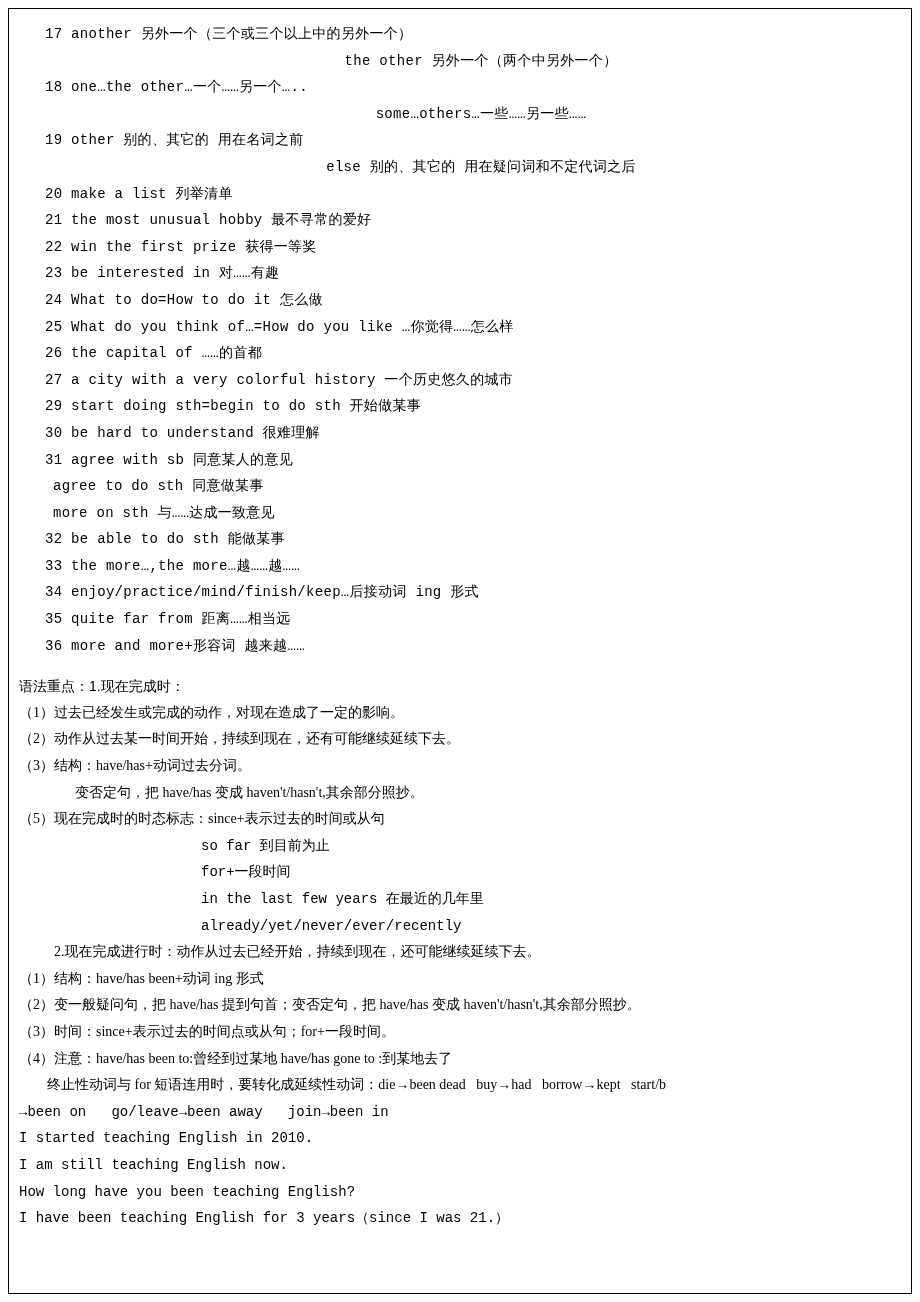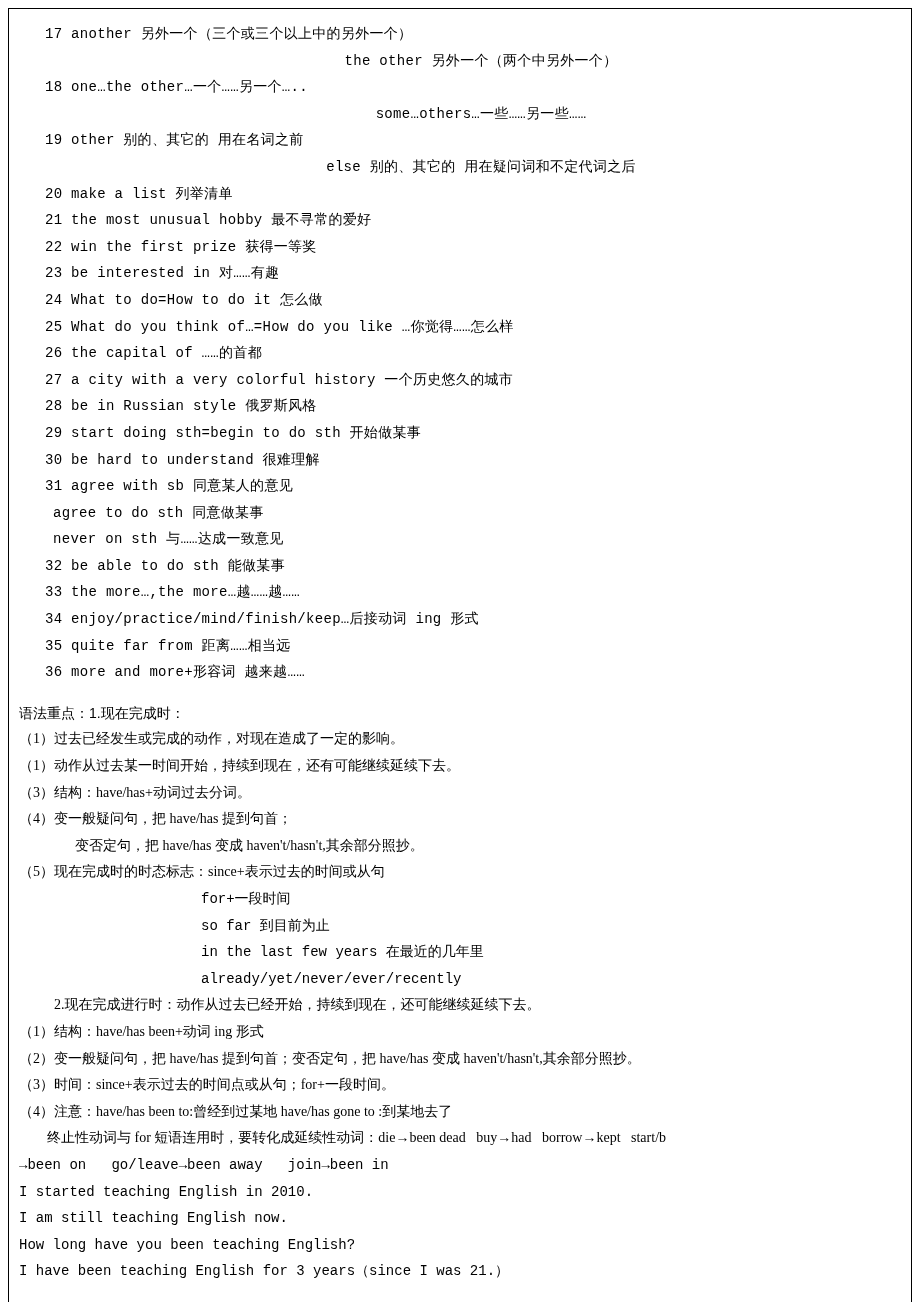--- a/index.html
+++ b/index.html
@@ -94,7 +94,6 @@
   <div class="vocab-line">25 What do you think of…=How do you like …你觉得……怎么样</div>
   <div class="vocab-line">26 the capital of ……的首都</div>
   <div class="vocab-line">27 a city with a very colorful history 一个历史悠久的城市</div>
-  <div class="vocab-line">28 be in Russian style 俄罗斯风格</div>
   <div class="vocab-line">29 start doing sth=begin to do sth 开始做某事</div>
   <div class="vocab-line">30 be hard to understand 很难理解</div>
   <div class="vocab-line">31 agree with sb 同意某人的意见</div>

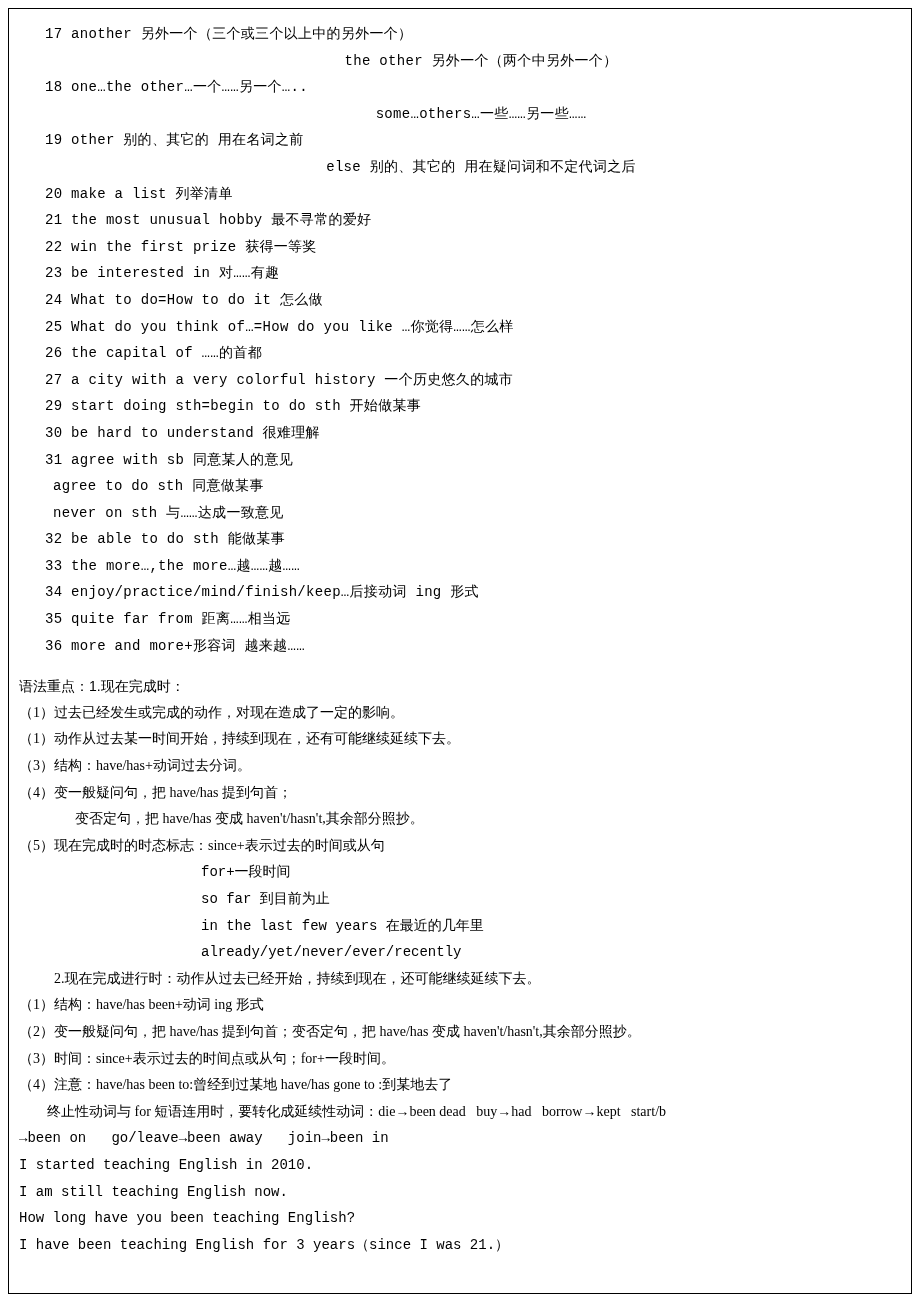--- a/index.html
+++ b/index.html
@@ -98,7 +98,7 @@
   <div class="vocab-line">30 be hard to understand 很难理解</div>
   <div class="vocab-line">31 agree with sb 同意某人的意见</div>
   <div class="vocab-sub2">agree to do sth 同意做某事</div>
-  <div class="vocab-sub2">never on sth 与……达成一致意见</div>
+  <div class="vocab-sub2">more on sth 与……达成一致意见</div>
   <div class="vocab-line">32 be able to do sth 能做某事</div>
   <div class="vocab-line">33 the more…,the more…越……越……</div>
   <div class="vocab-line">34 enjoy/practice/mind/finish/keep…后接动词 ing 形式</div>

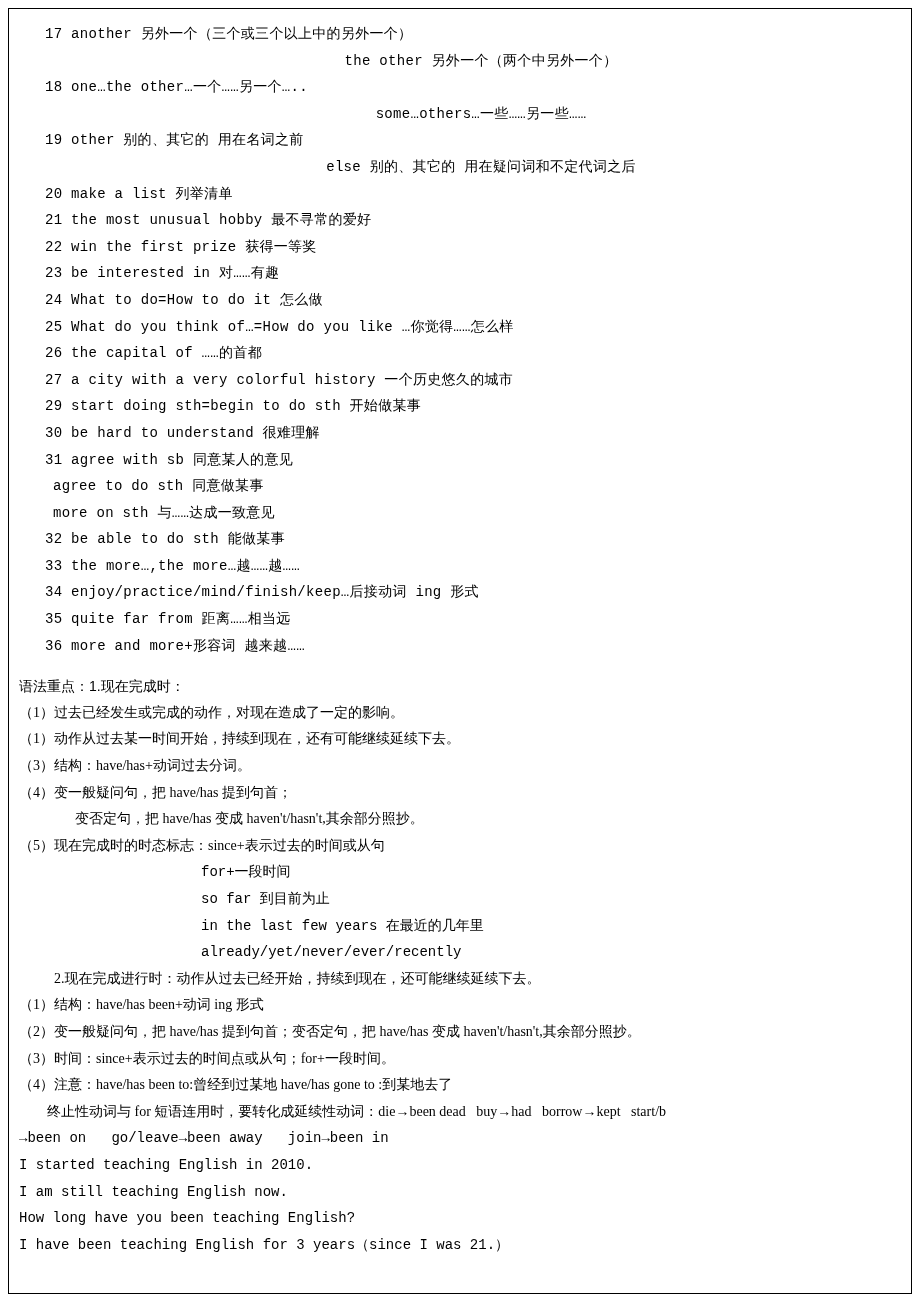--- a/index.html
+++ b/index.html
@@ -109,7 +109,7 @@
 
   <div class="section-head">语法重点：1.现在完成时：</div>
   <div class="grammar-line">（1）过去已经发生或完成的动作，对现在造成了一定的影响。</div>
-  <div class="grammar-line">（1）动作从过去某一时间开始，持续到现在，还有可能继续延续下去。</div>
+  <div class="grammar-line">（2）动作从过去某一时间开始，持续到现在，还有可能继续延续下去。</div>
   <div class="grammar-line">（3）结构：have/has+动词过去分词。</div>
   <div class="grammar-line">（4）变一般疑问句，把 have/has 提到句首；</div>
   <div class="grammar-indent">变否定句，把 have/has 变成 haven't/hasn't,其余部分照抄。</div>

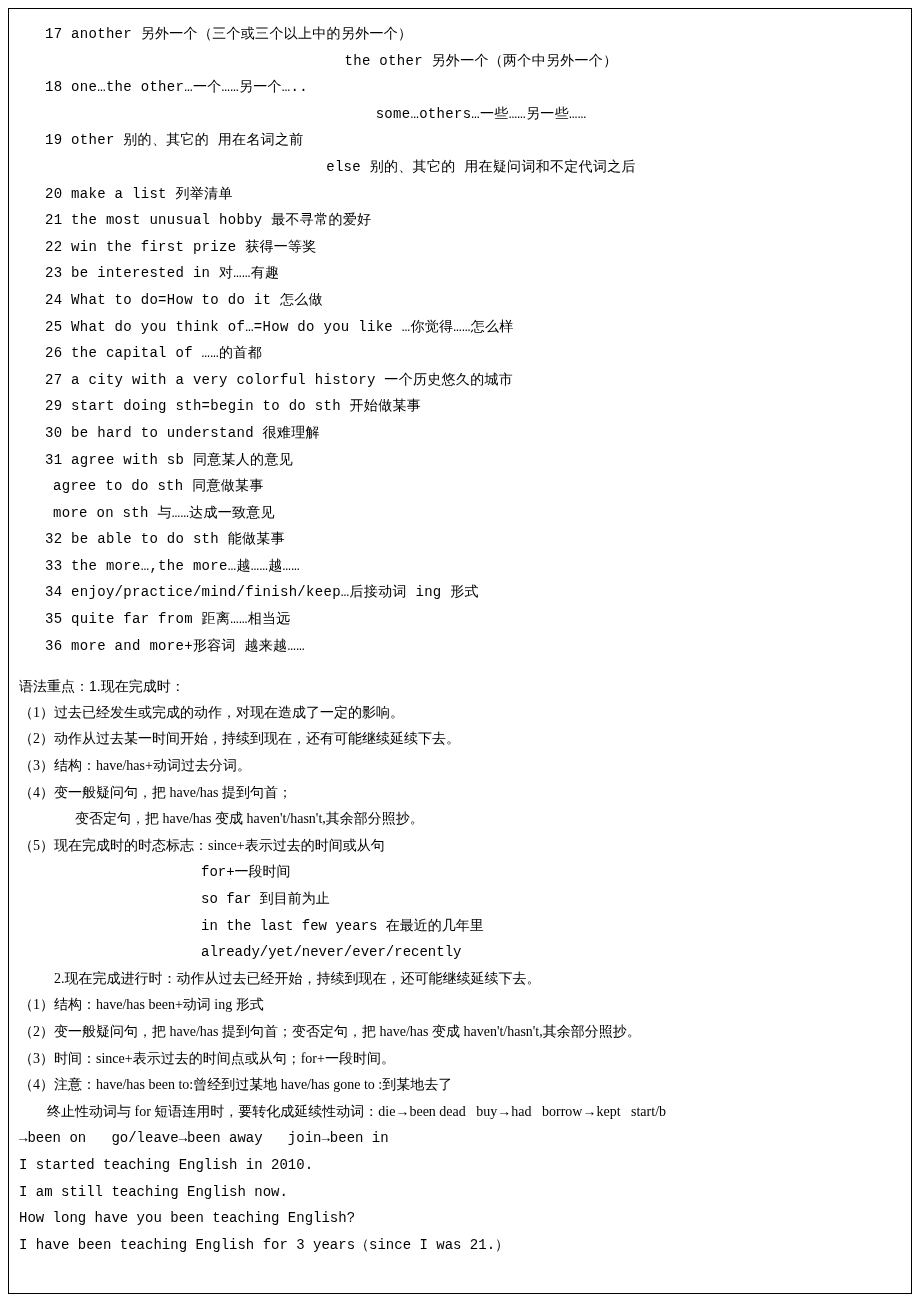--- a/index.html
+++ b/index.html
@@ -111,7 +111,6 @@
   <div class="grammar-line">（1）过去已经发生或完成的动作，对现在造成了一定的影响。</div>
   <div class="grammar-line">（2）动作从过去某一时间开始，持续到现在，还有可能继续延续下去。</div>
   <div class="grammar-line">（3）结构：have/has+动词过去分词。</div>
-  <div class="grammar-line">（4）变一般疑问句，把 have/has 提到句首；</div>
   <div class="grammar-indent">变否定句，把 have/has 变成 haven't/hasn't,其余部分照抄。</div>
   <div class="grammar-line">（5）现在完成时的时态标志：since+表示过去的时间或从句</div>
   <div class="grammar-indent2">for+一段时间</div>

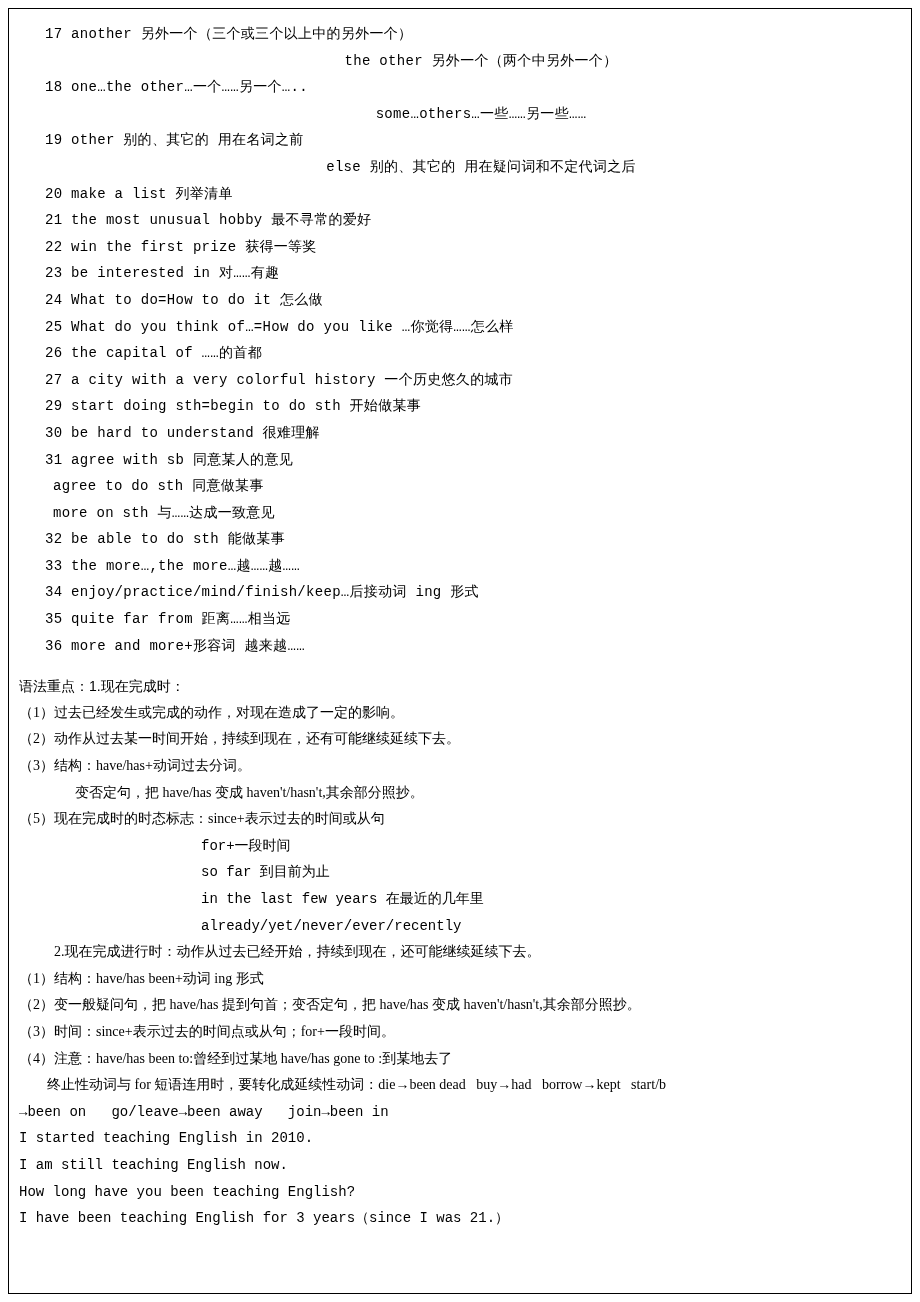--- a/index.html
+++ b/index.html
@@ -113,8 +113,8 @@
   <div class="grammar-line">（3）结构：have/has+动词过去分词。</div>
   <div class="grammar-indent">变否定句，把 have/has 变成 haven't/hasn't,其余部分照抄。</div>
   <div class="grammar-line">（5）现在完成时的时态标志：since+表示过去的时间或从句</div>
+  <div class="grammar-indent2">so far 到目前为止</div>
   <div class="grammar-indent2">for+一段时间</div>
-  <div class="grammar-indent2">so far 到目前为止</div>
   <div class="grammar-indent2">in the last few years 在最近的几年里</div>
   <div class="grammar-indent2">already/yet/never/ever/recently</div>
   <div class="grammar-line">          2.现在完成进行时：动作从过去已经开始，持续到现在，还可能继续延续下去。</div>

